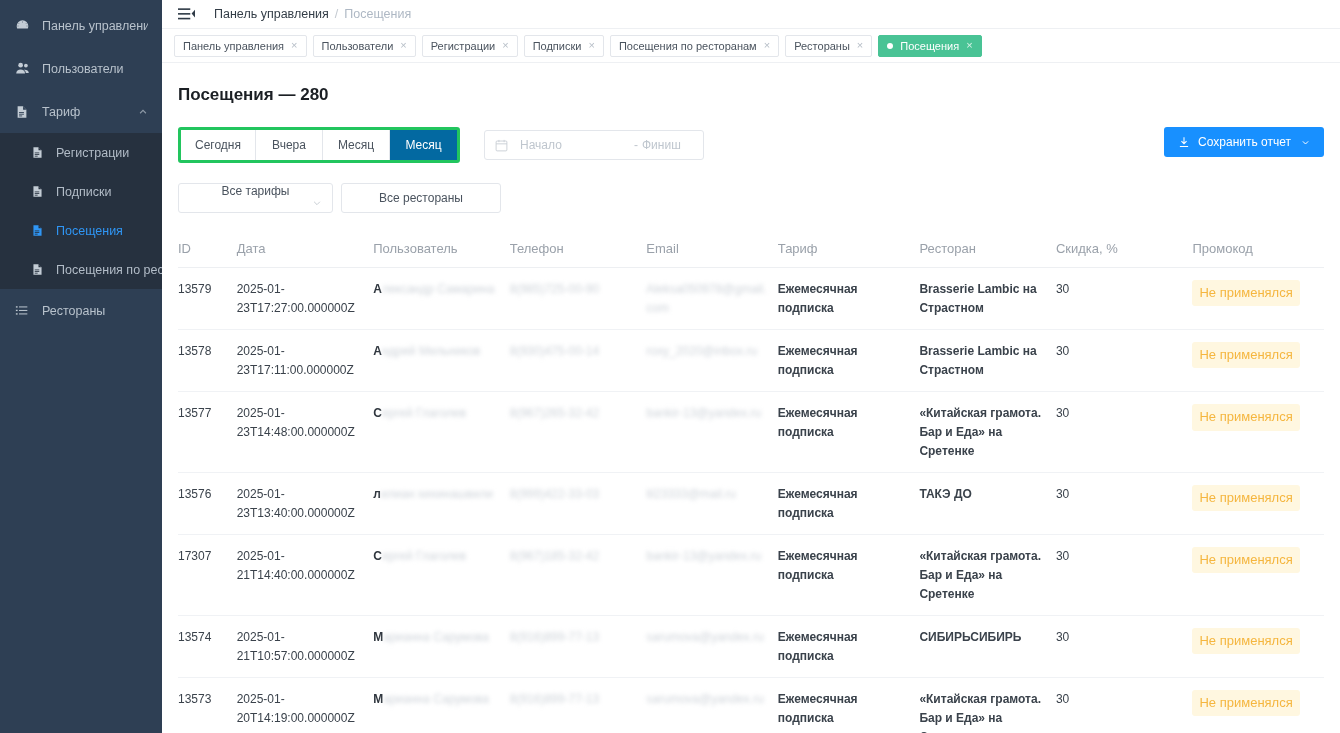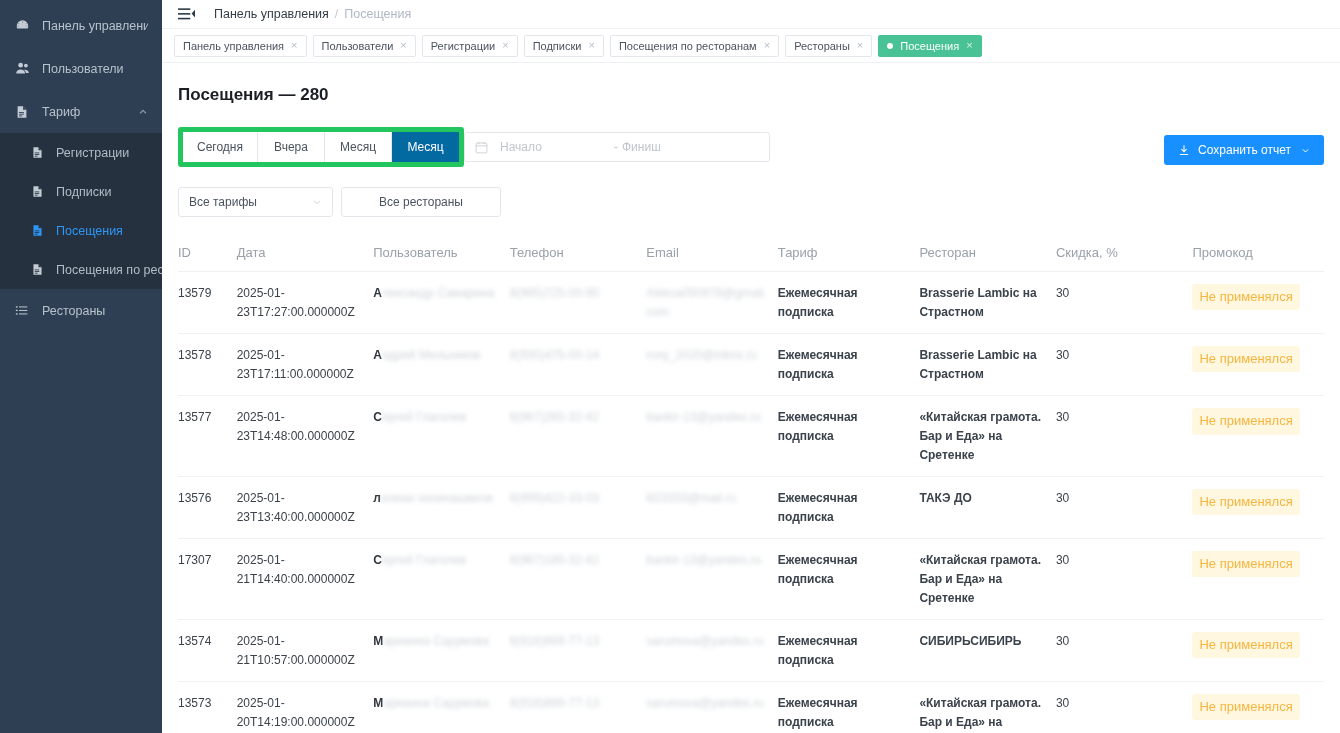--- a/index.html
+++ b/index.html
@@ -133,7 +133,7 @@
     display: flex;
     border-radius: 3px;
     overflow: hidden;
-    border: 5px solid #22c55e;
+    border: 3px solid #22c55e;
   }
   .seg button {
     height: 30px;

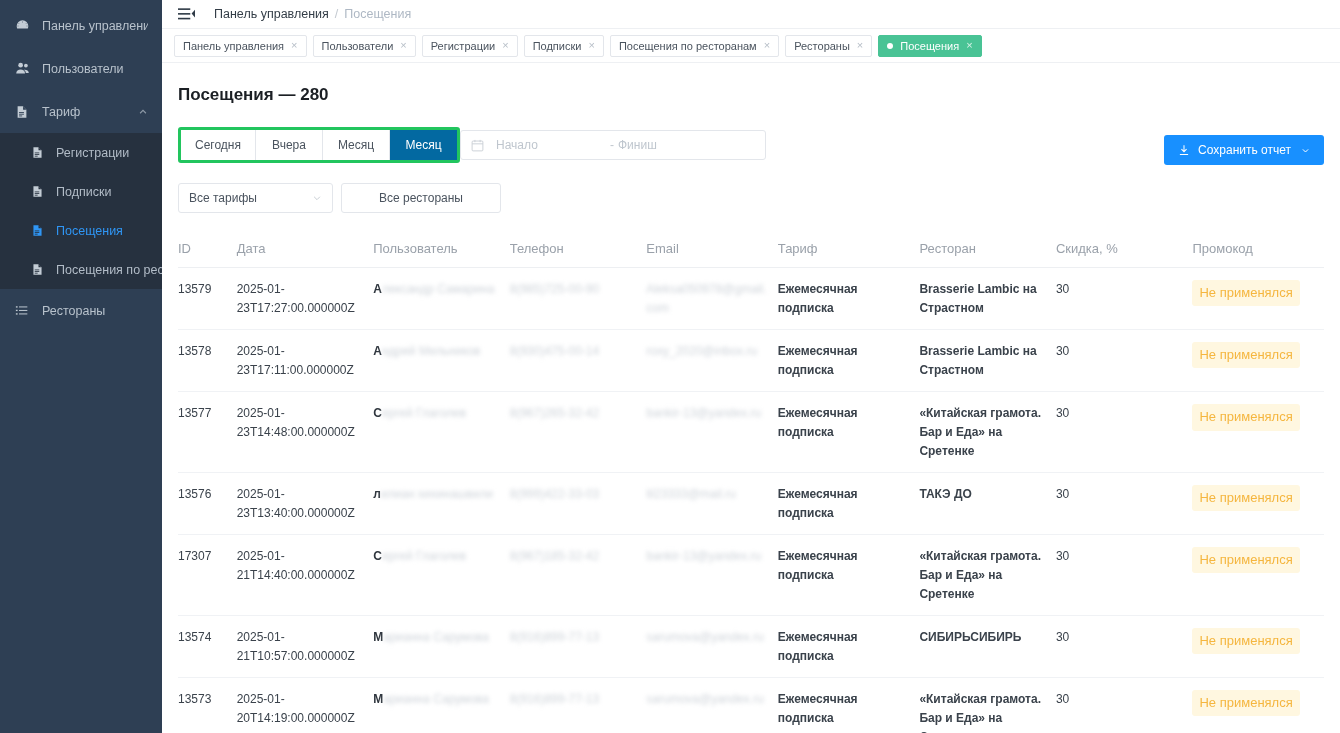--- a/index.html
+++ b/index.html
@@ -151,8 +151,8 @@
   .seg button.on { background: #0369a1; color: #fff; }
 
   .daterange {
-    margin-left: 0;
-    width: 306px; height: 30px;
+    margin-left: 24px;
+    width: 220px; height: 30px;
     border: 1px solid #e3e6eb;
     border-radius: 3px;
     display: flex; align-items: center;

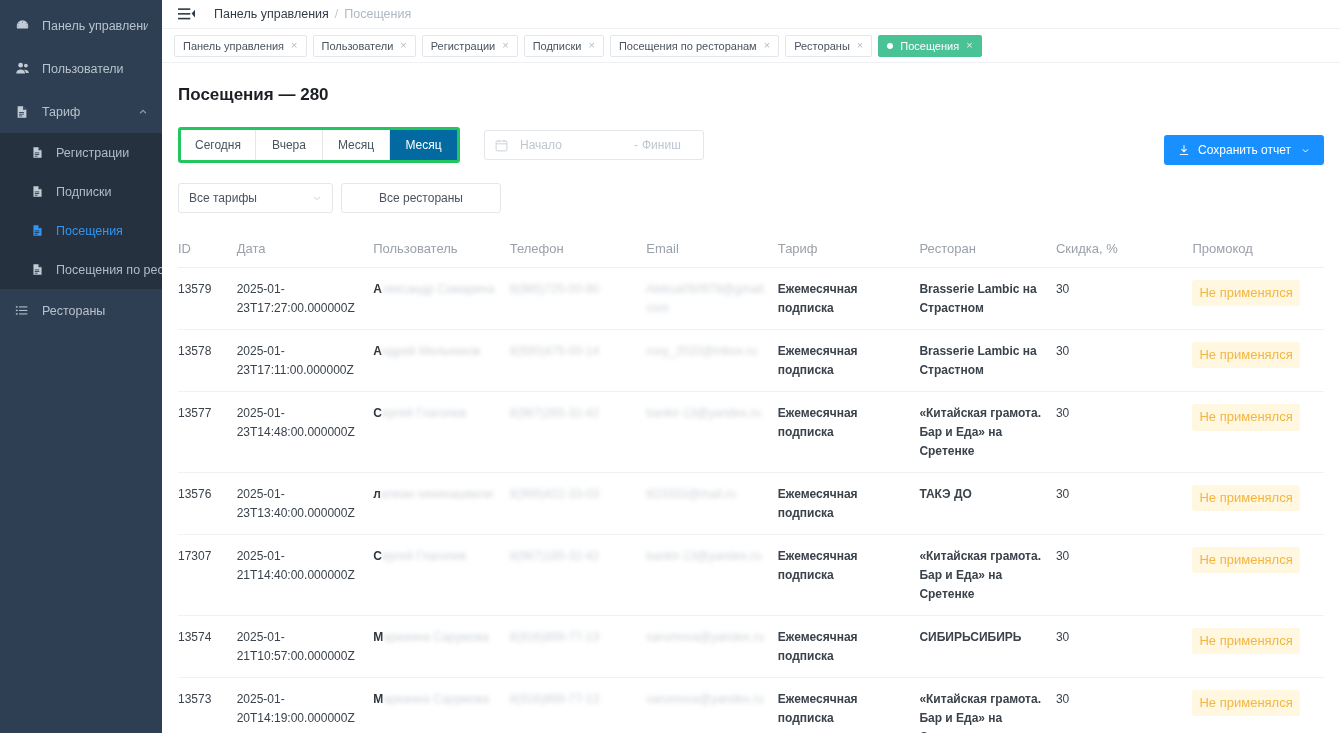--- a/index.html
+++ b/index.html
@@ -168,7 +168,7 @@
   .daterange .ph2 { flex: 1; }
 
   .save-btn {
-    position: absolute; right: 0; top: 8px;
+    position: absolute; right: 0; top: 0;
     height: 30px;
     background: #1890ff;
     border: none; border-radius: 3px;

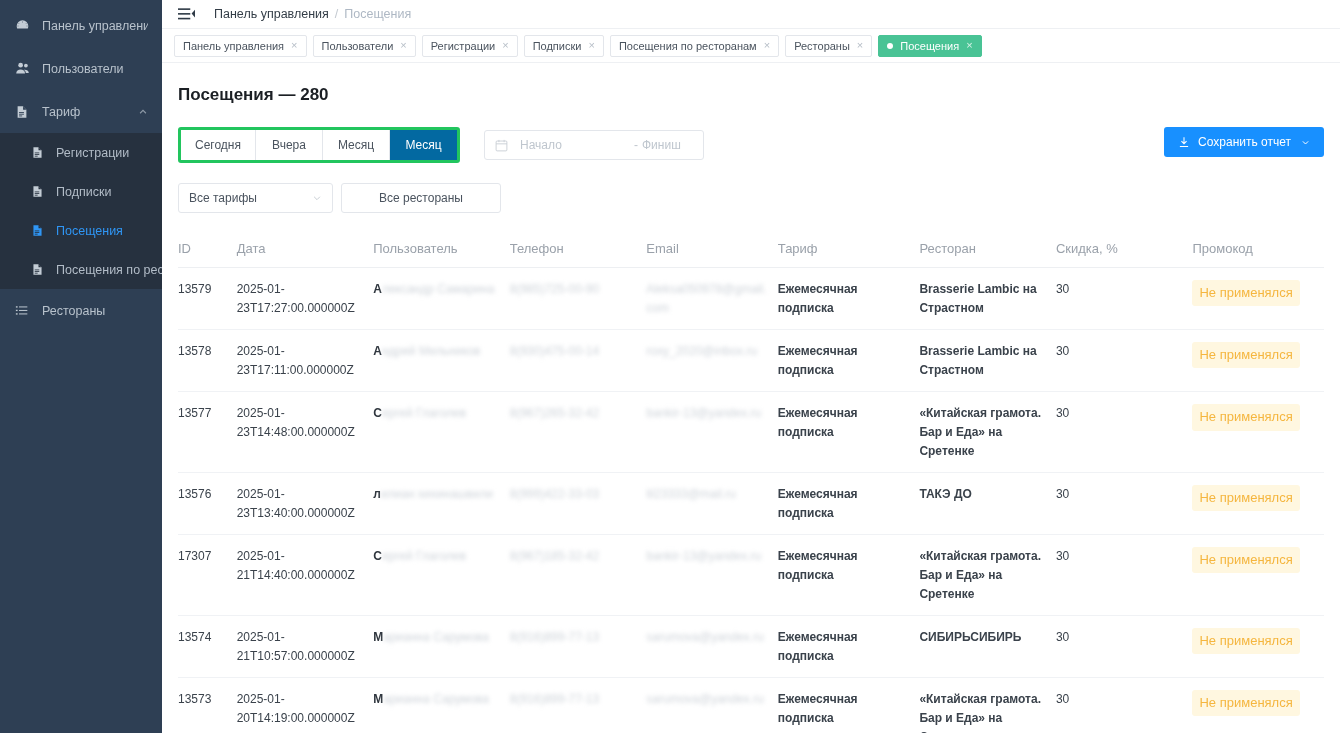--- a/index.html
+++ b/index.html
@@ -189,6 +189,7 @@
     padding: 0 10px;
     font-size: 12px; color: #4a535e;
     cursor: pointer;
+    flex-direction: column;
   }
   .select-box .cv { margin-left: auto; width: 10px; height: 10px; color: #c3c9d0; }
   .select-box.wide { width: 160px; justify-content: center; }

